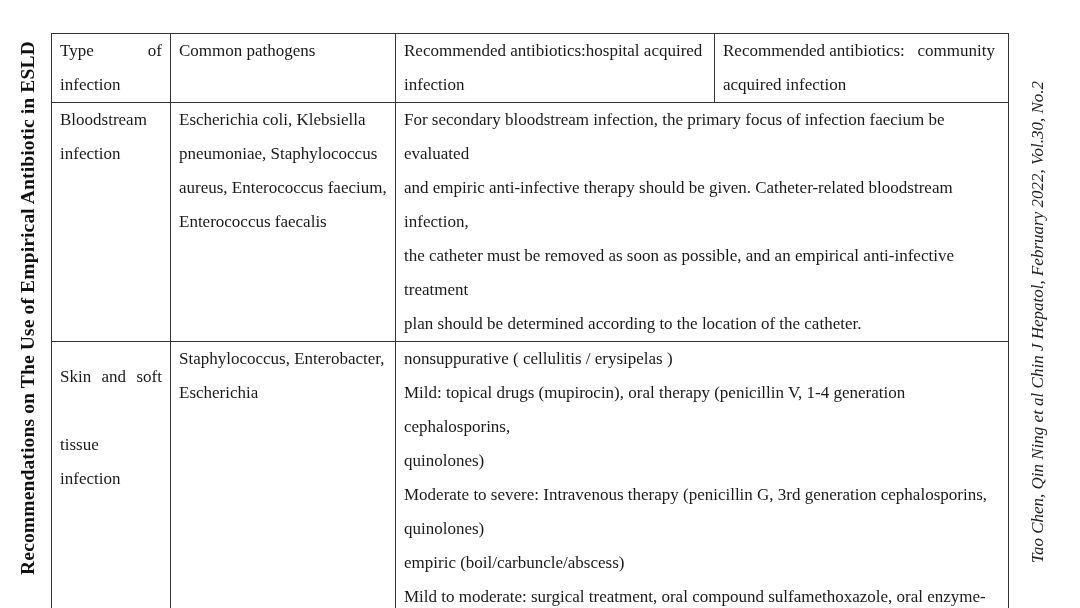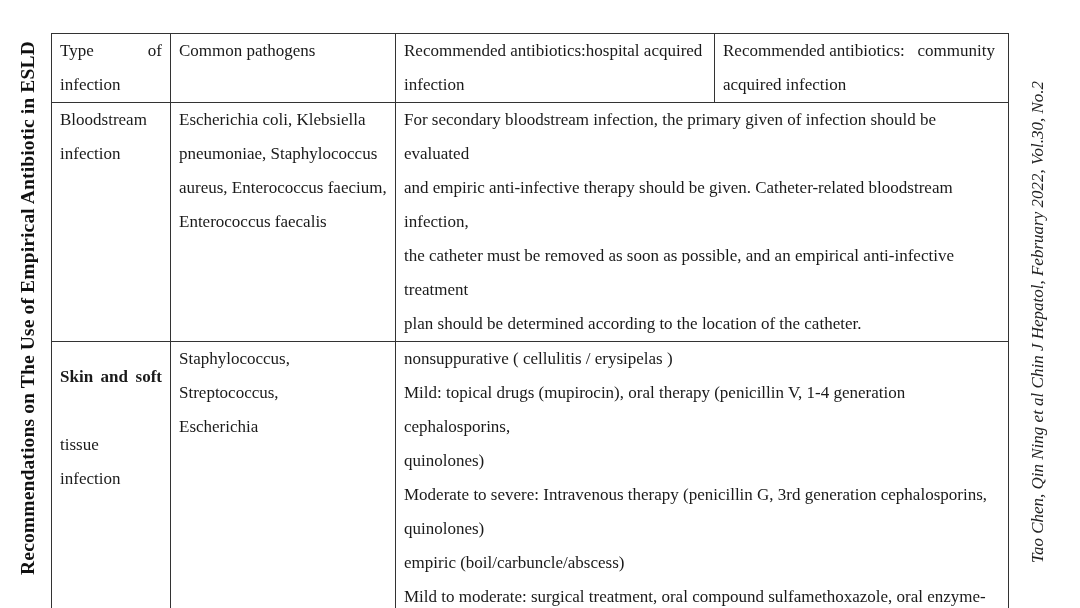--- a/index.html
+++ b/index.html
@@ -132,7 +132,7 @@
       <span class="line">Enterococcus faecalis</span>
     </td>
     <td colspan="2">
-      <span class="line">For secondary bloodstream infection, the primary given of infection should be evaluated</span>
+      <span class="line">For secondary bloodstream infection, the primary focus of infection faecium be evaluated</span>
       <span class="line">and empiric anti-infective therapy should be given. Catheter-related bloodstream infection,</span>
       <span class="line">the catheter must be removed as soon as possible, and an empirical anti-infective treatment</span>
       <span class="line">plan should be determined according to the location of the catheter.</span>

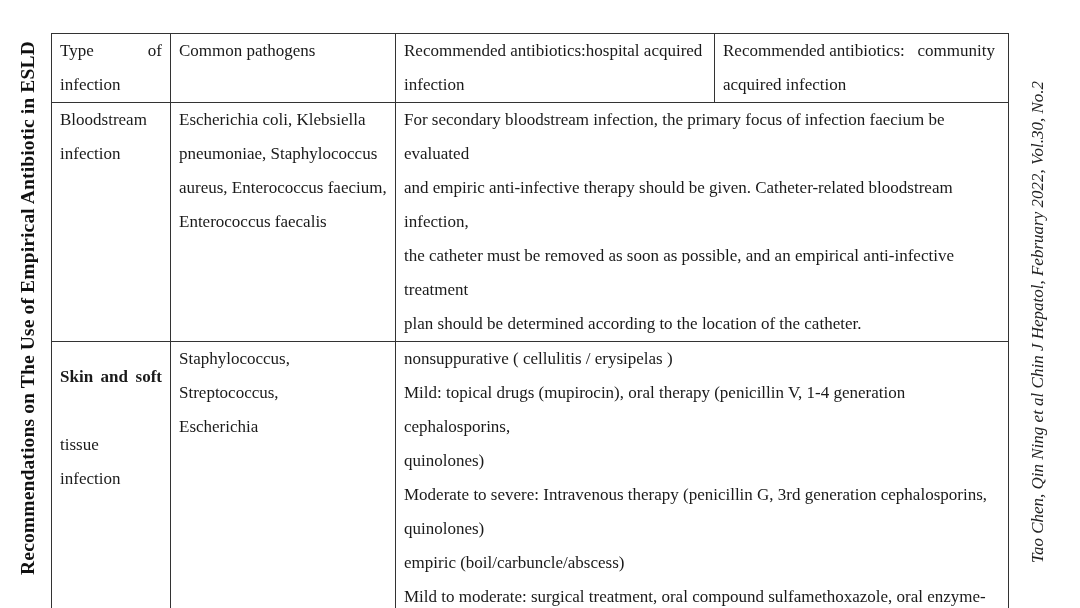--- a/index.html
+++ b/index.html
@@ -146,7 +146,7 @@
       <span class="line">tissue infection</span>
     </td>
     <td class="skin-path">
-      <span class="line">Staphylococcus, Streptococcus,</span>
+      <span class="line">Staphylococcus, Enterobacter,</span>
       <span class="line">Escherichia</span>
     </td>
     <td colspan="2" class="skin-recs">

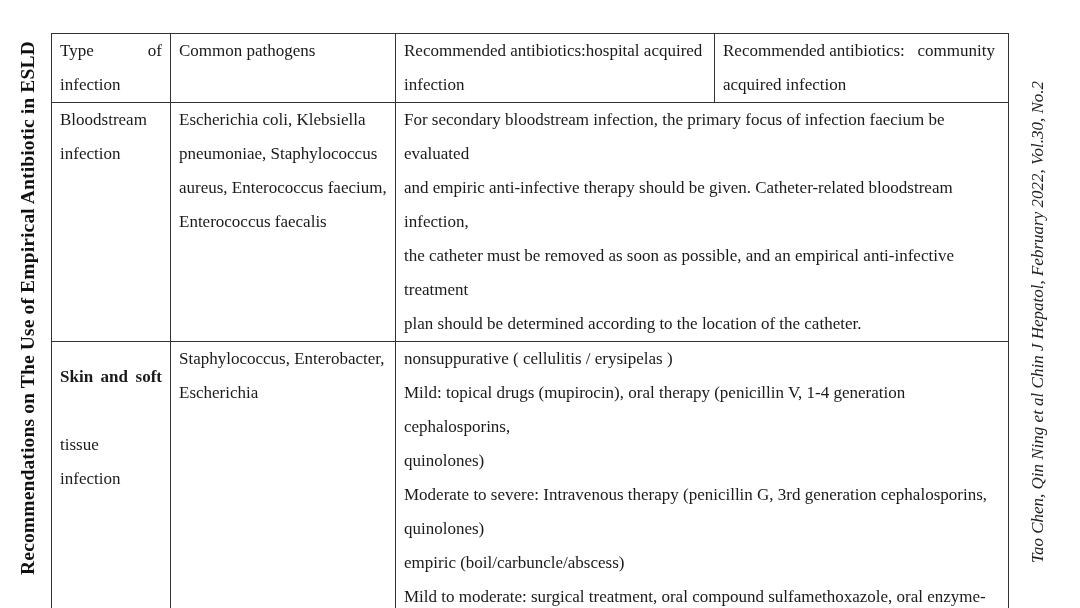--- a/index.html
+++ b/index.html
@@ -78,7 +78,7 @@
   .skin-type .gap { display: block; height: 34px; }
   .skin-path { line-height: 34px; }
   .skin-recs .line { line-height: 34px; font-family: Liberation Serif, serif; }
-  .pre-j { display: block; text-align: justify; text-align-last: justify; font-weight: bold; }
+  .pre-j { display: block; text-align: justify; text-align-last: justify; }
 </style>
 </head>
 <body>

